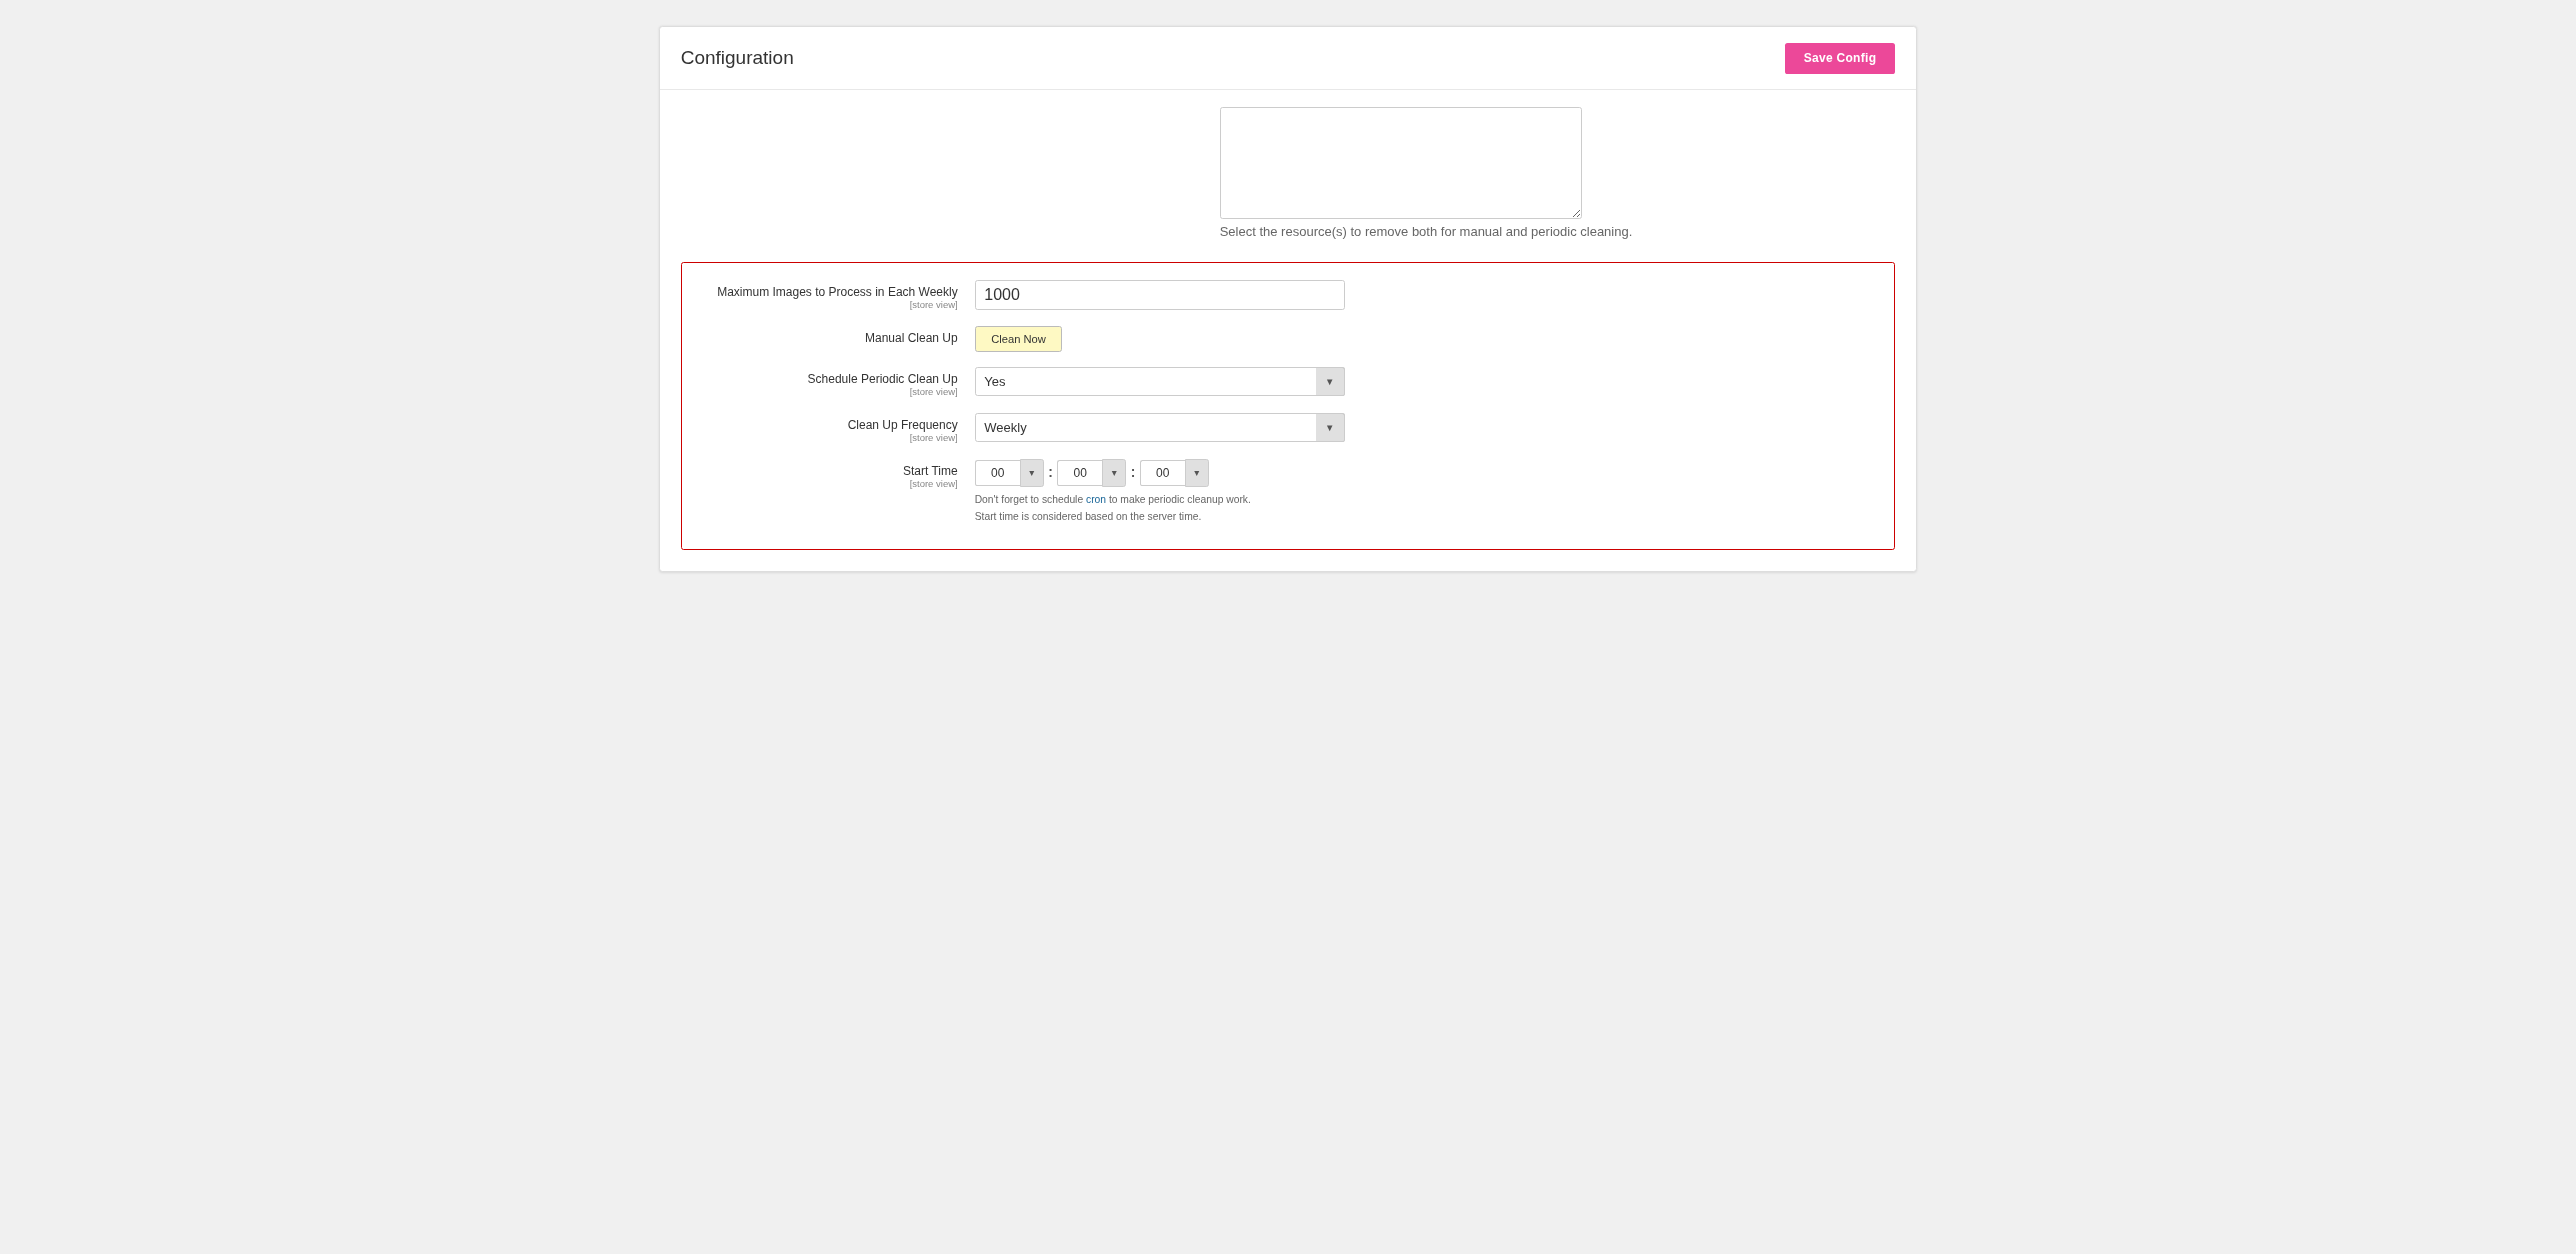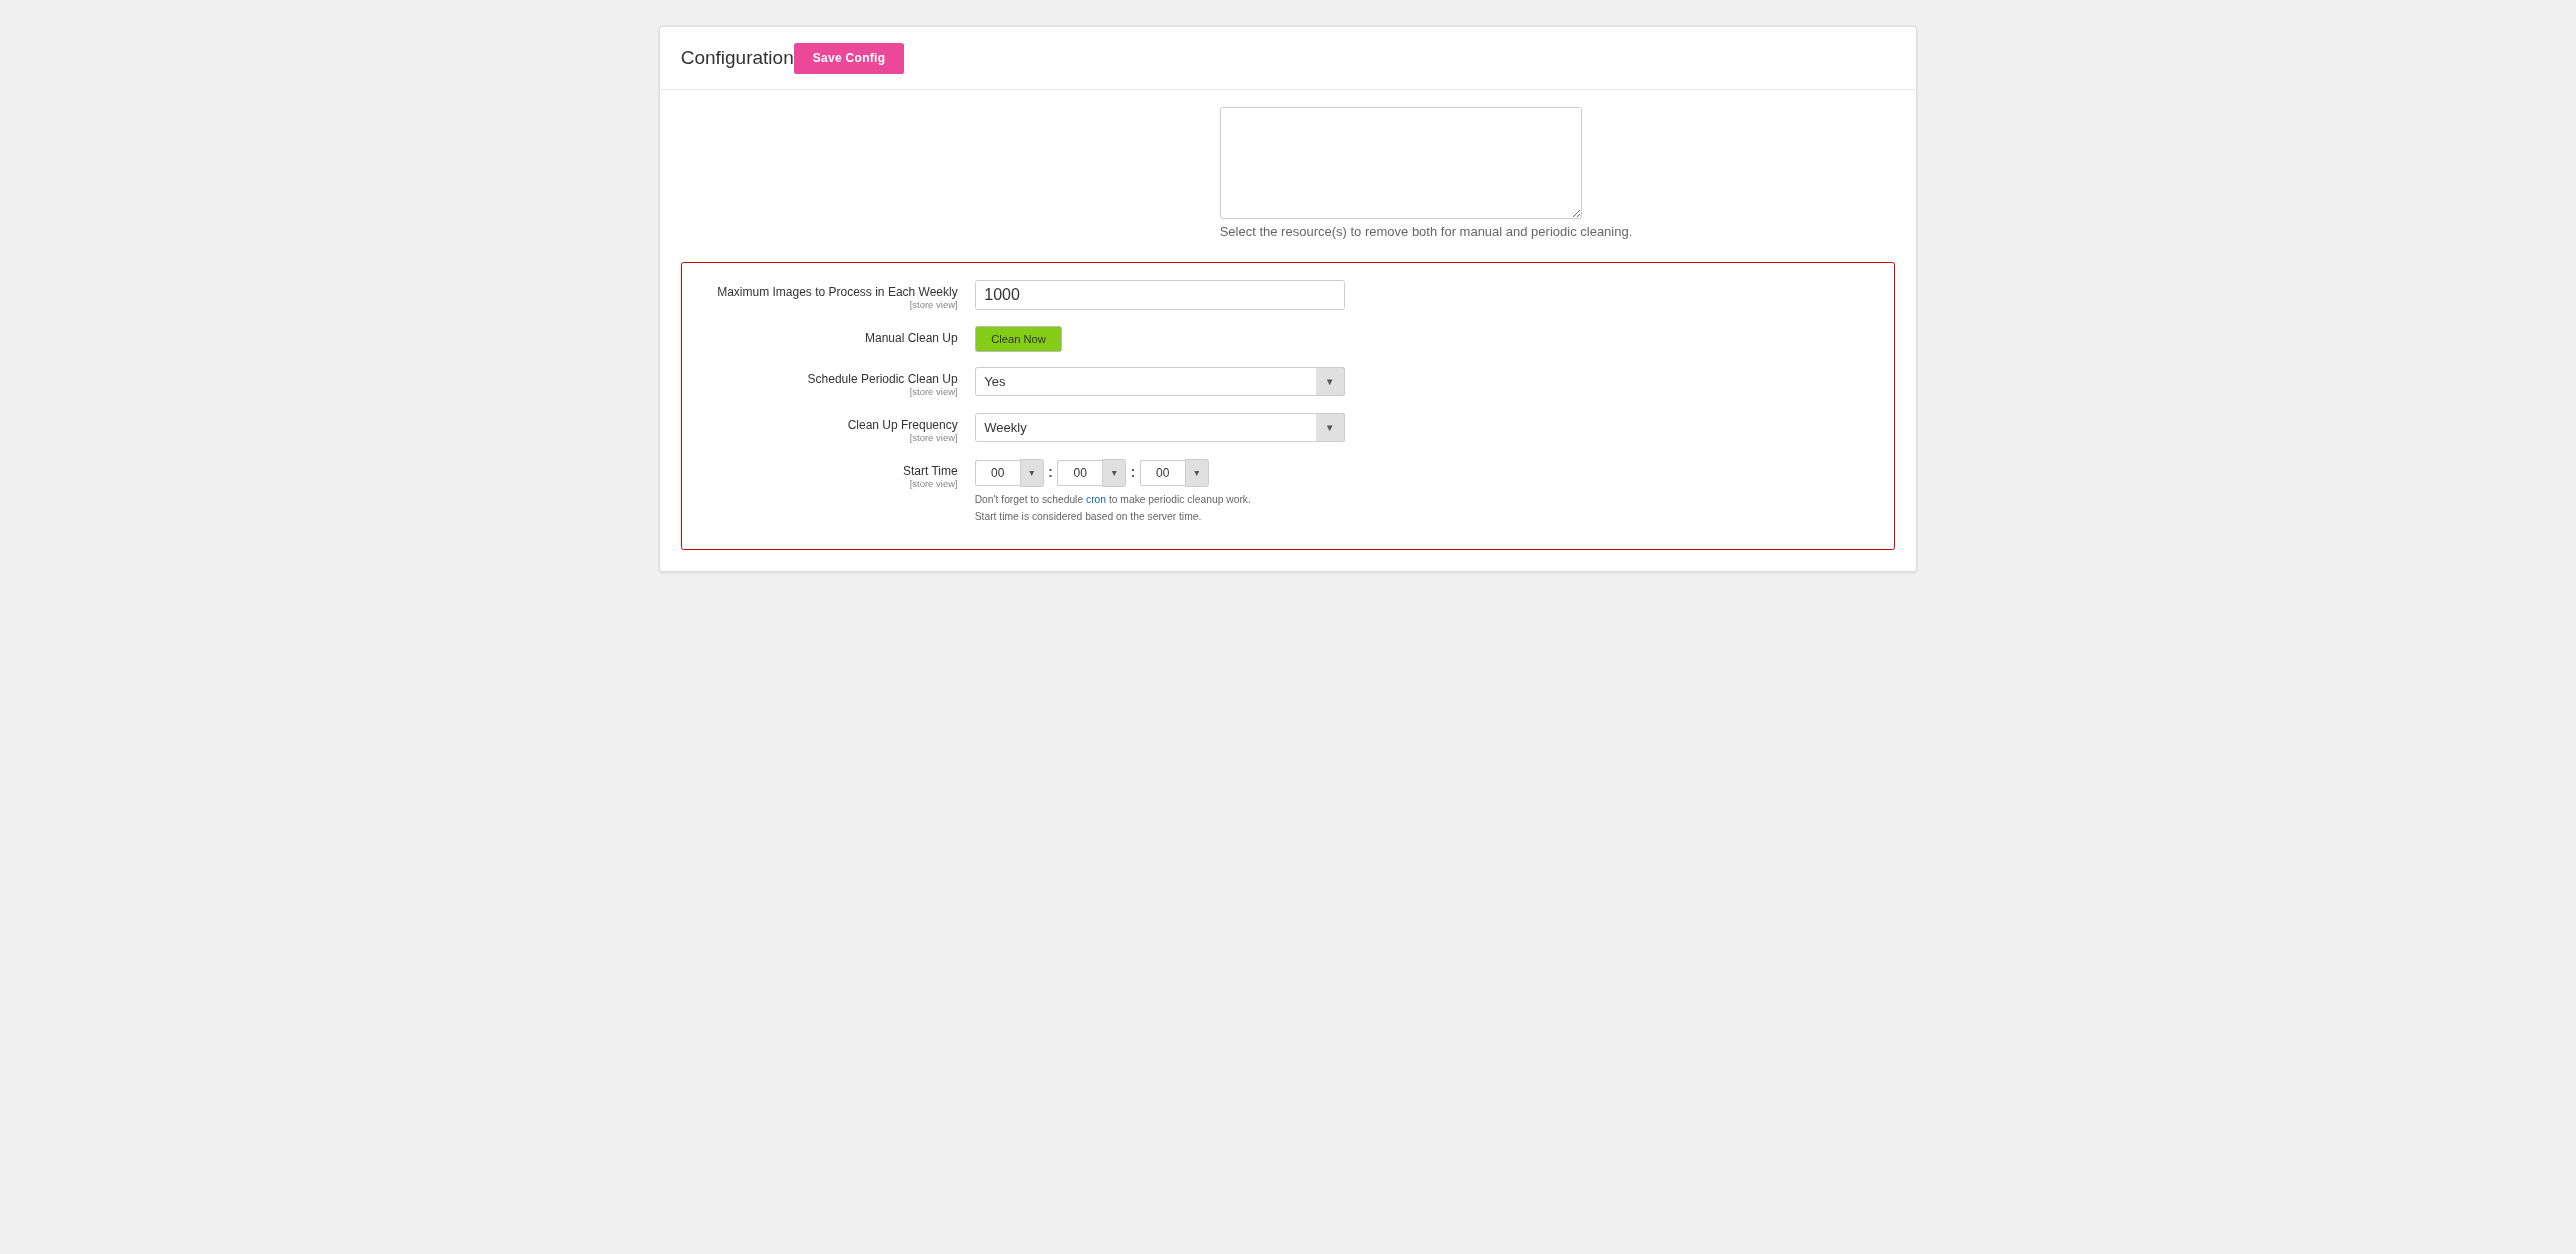--- a/index.html
+++ b/index.html
@@ -35,7 +35,7 @@
     .config-header {
       display: flex;
       align-items: center;
-      justify-content: flex-start;
+      justify-content: space-between;
       padding: 15.5px 20.7px;
       border-bottom: 0.9px solid #e8e8e8;
     }

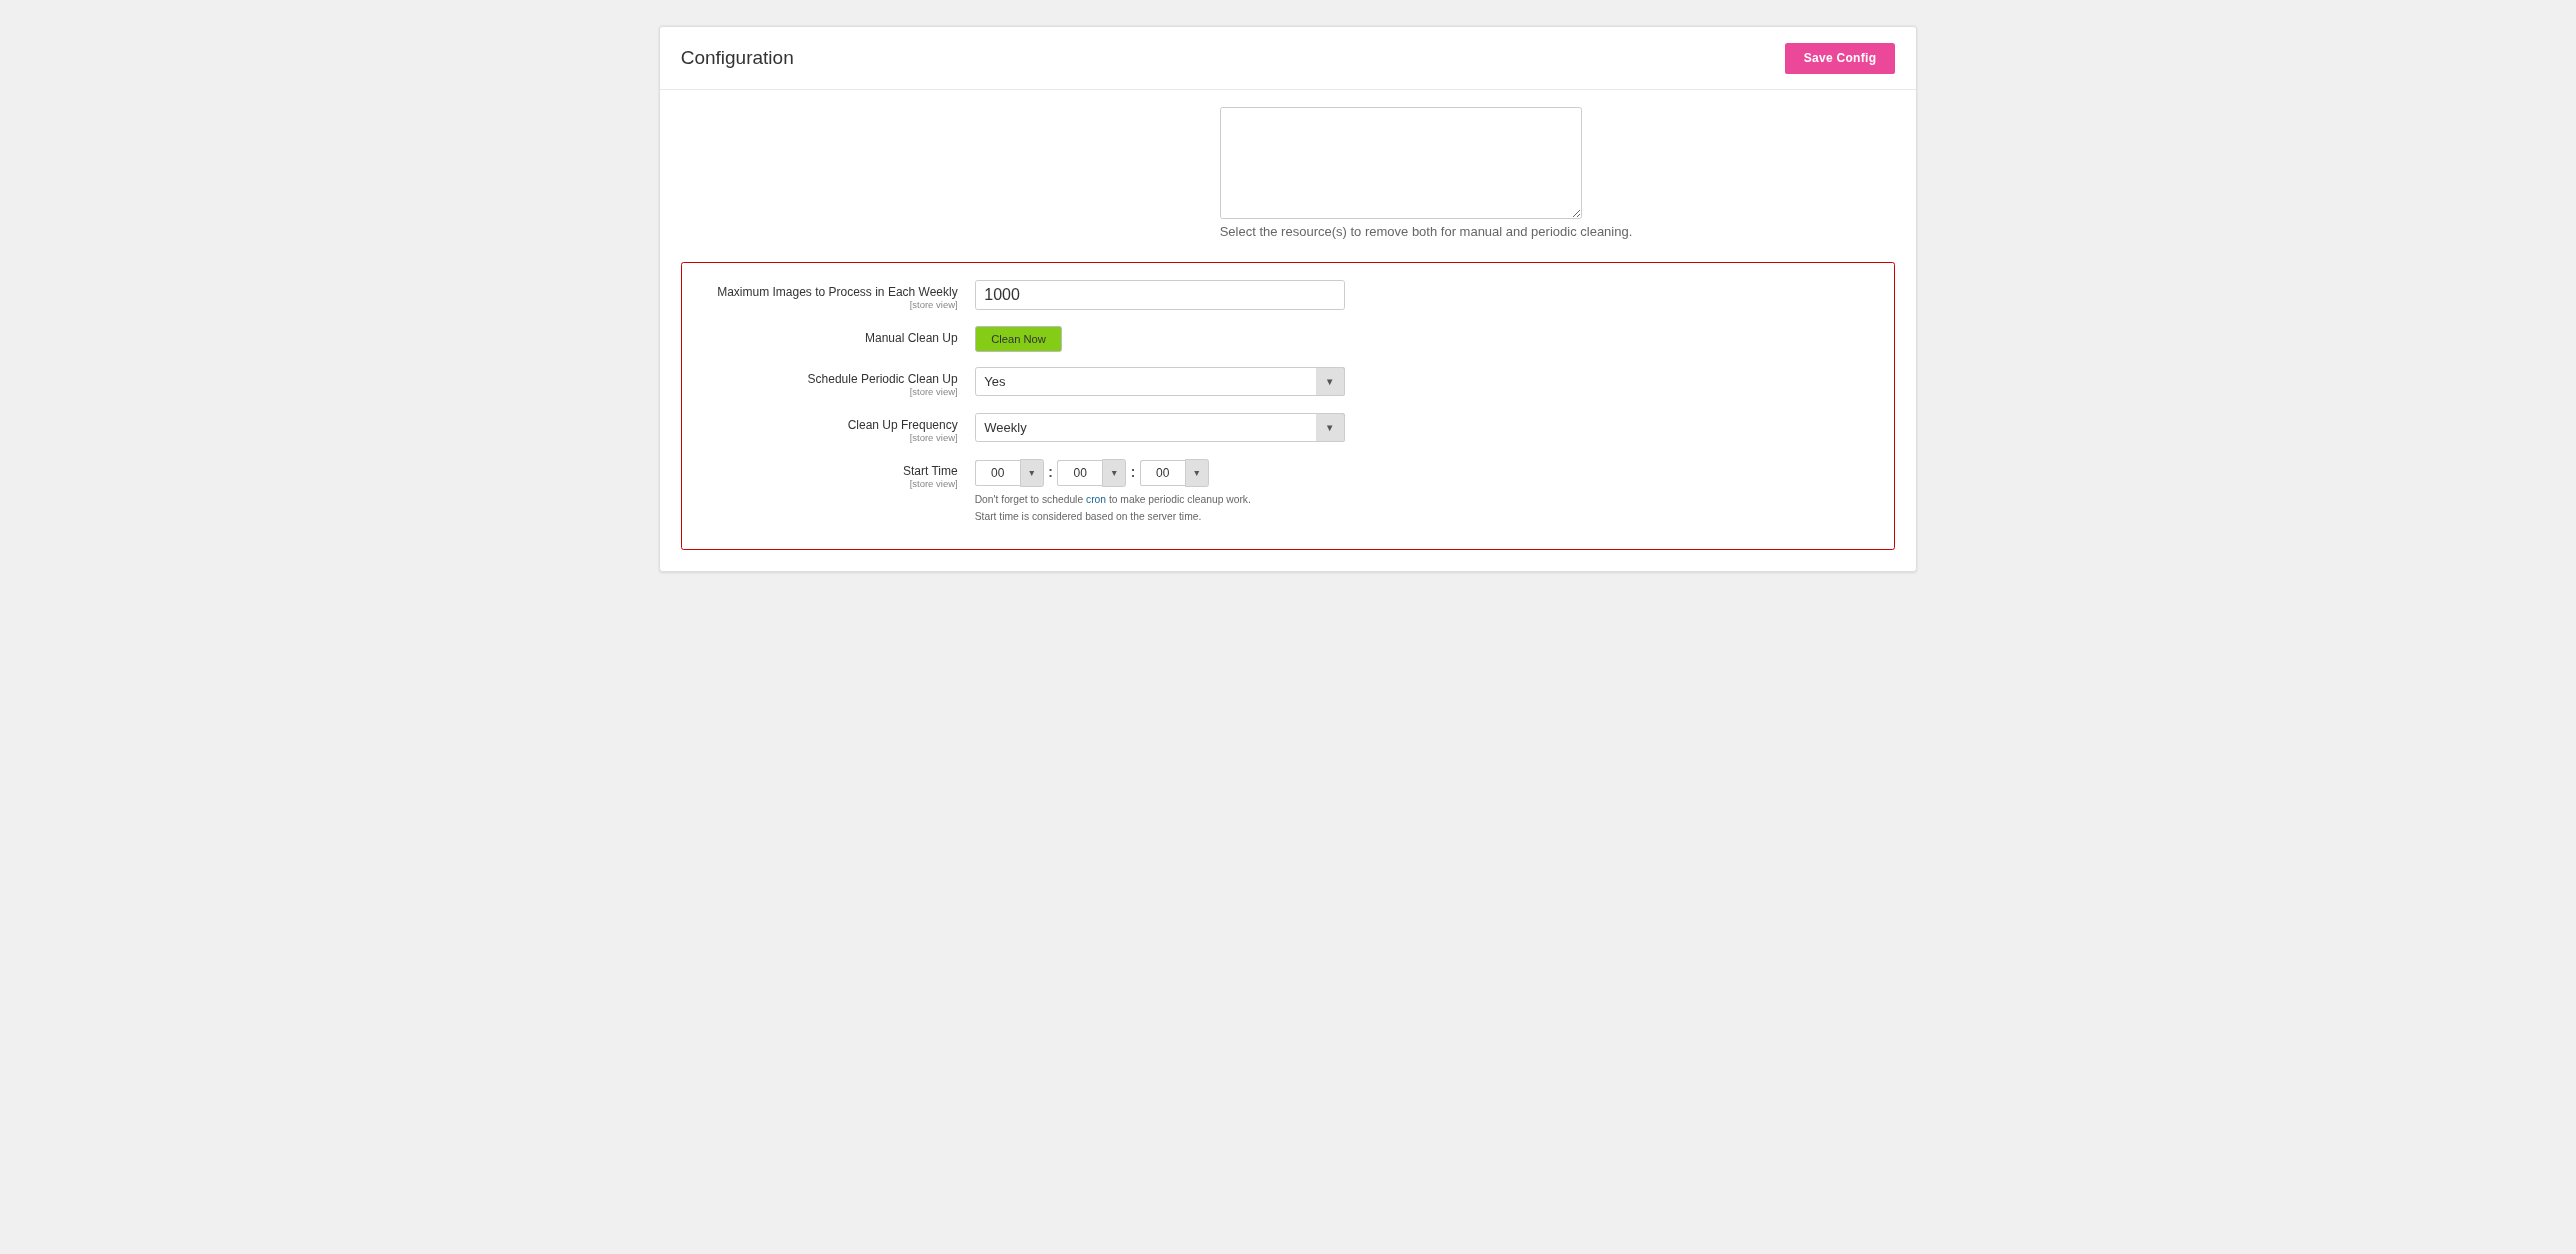--- a/index.html
+++ b/index.html
@@ -143,7 +143,7 @@
     }
 
     .clean-now-btn {
-      background-color: #84cc16;
+      background-color: #fef9c3;
       color: #333;
       border: 0.9px solid #bbb;
       padding: 6px 15.5px;

